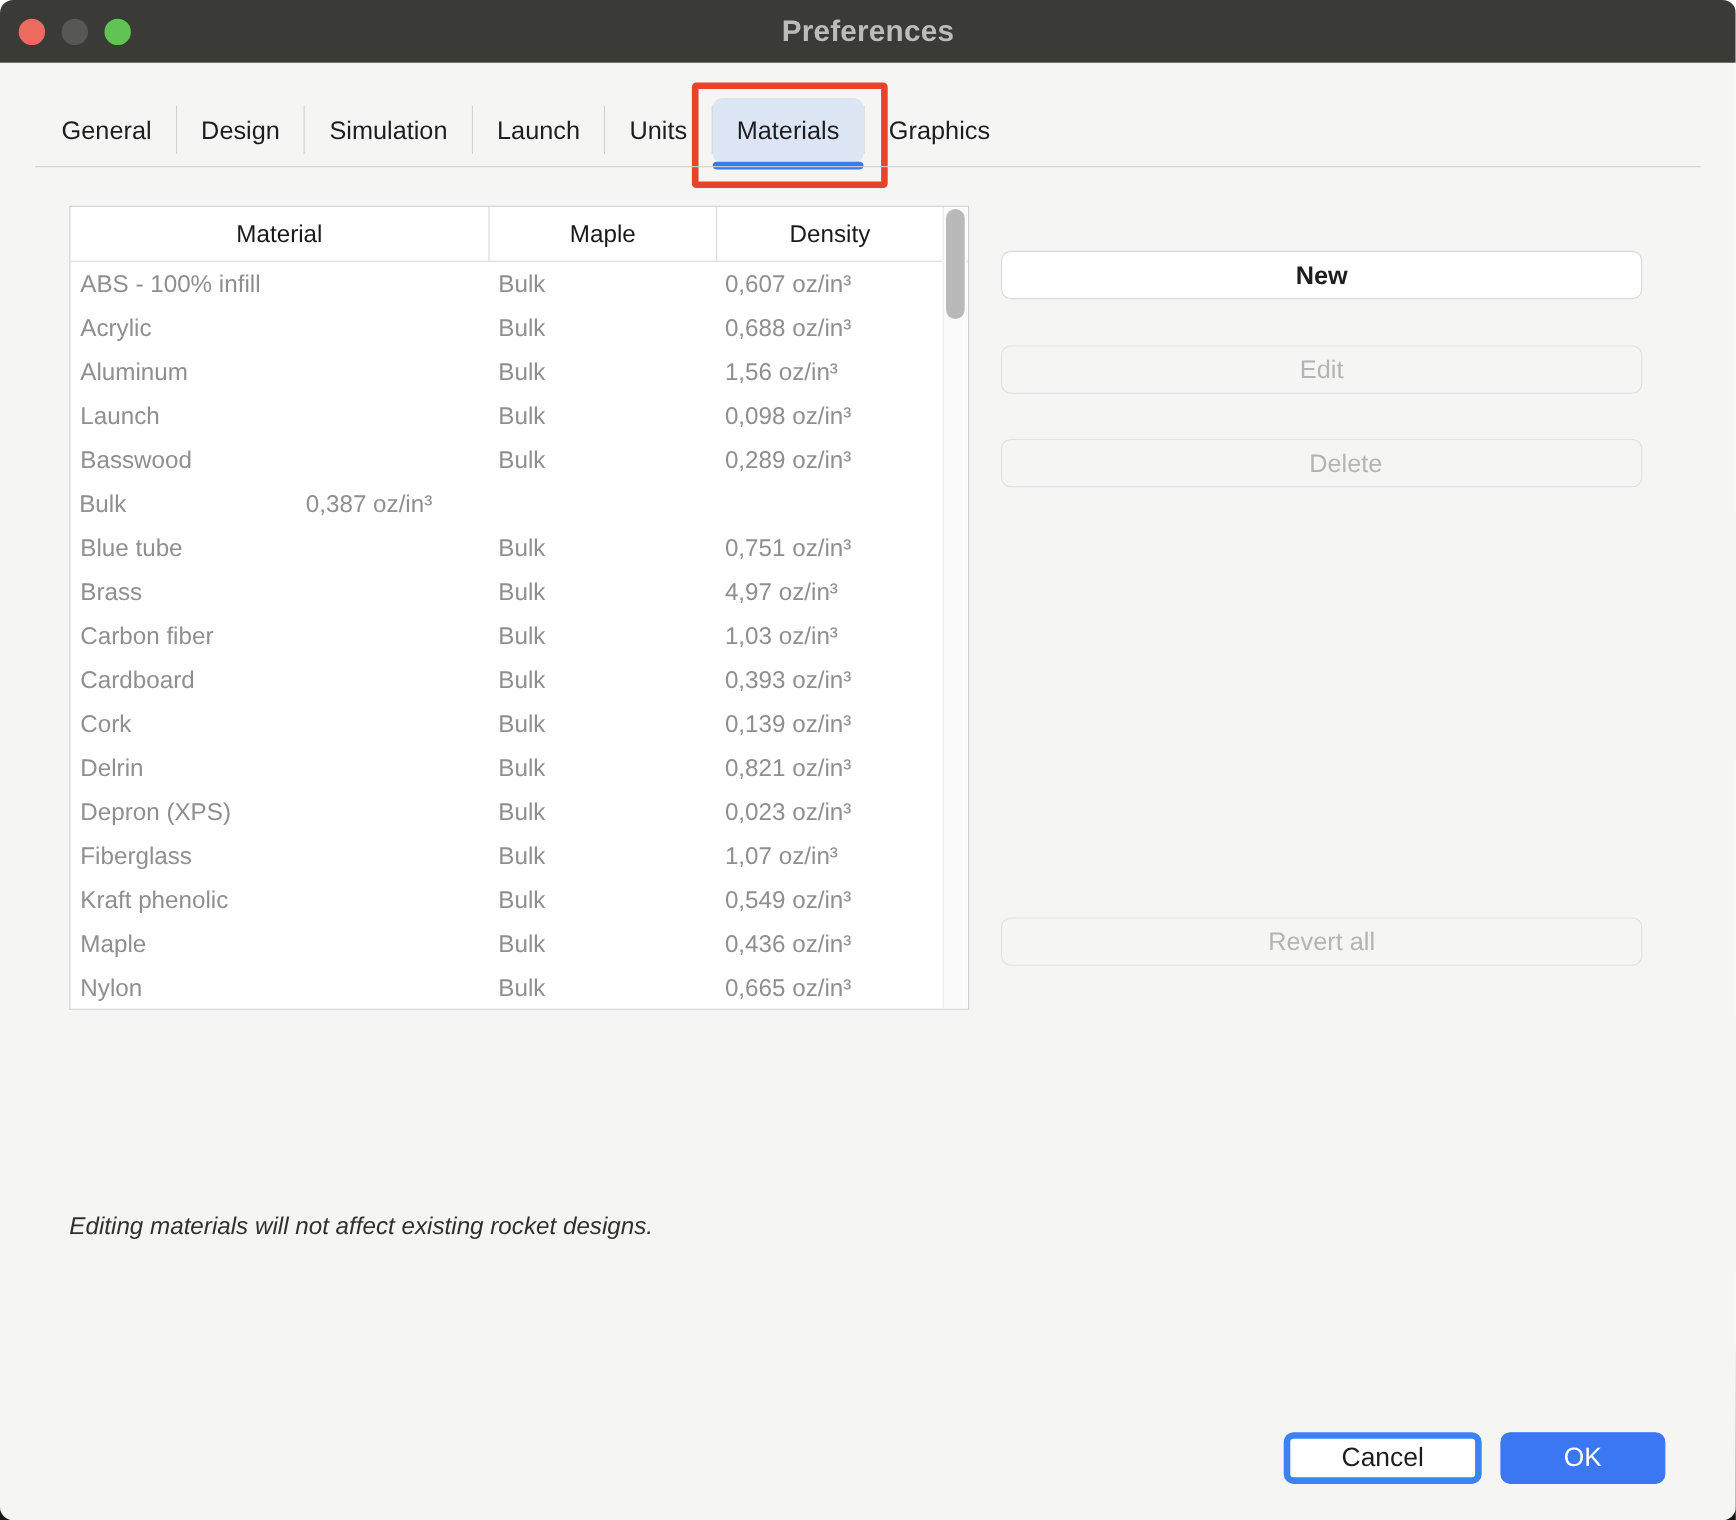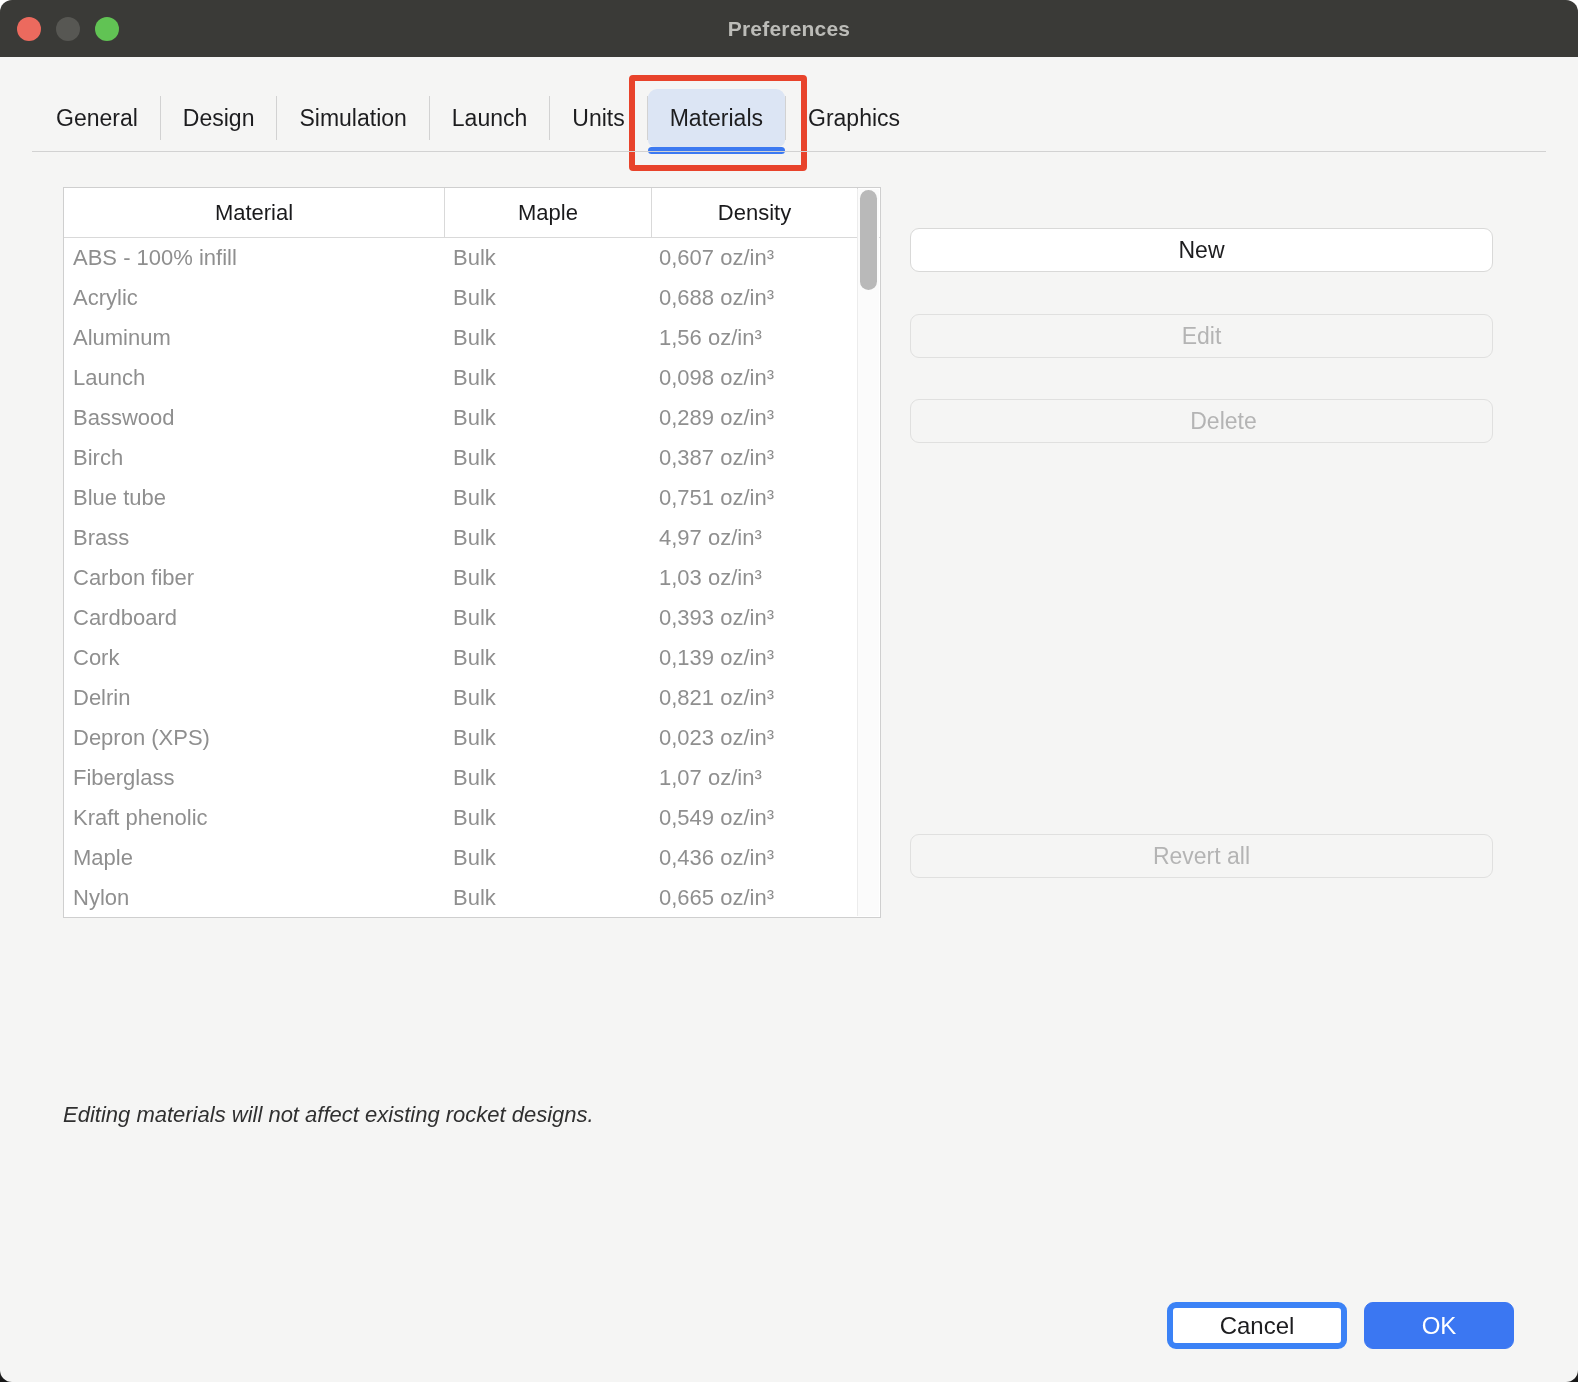--- a/index.html
+++ b/index.html
@@ -22,7 +22,7 @@
   .light.red   { background:#ec6a5e; }
   .light.gray  { background:#575753; }
   .light.green { background:#61c354; }
-  .win-title { color:#bcbcb8; font-weight:bold; font-size:21px; letter-spacing:.2px;text-align:right; }
+  .win-title { color:#bcbcb8; font-weight:bold; font-size:27px; letter-spacing:.2px;text-align:right; }
   
   .tabbar { position:relative; height:95px; }
   .tabbar-line { position:absolute; left:32px; right:32px; bottom:0; height:1px; background:#d2d2d2; }

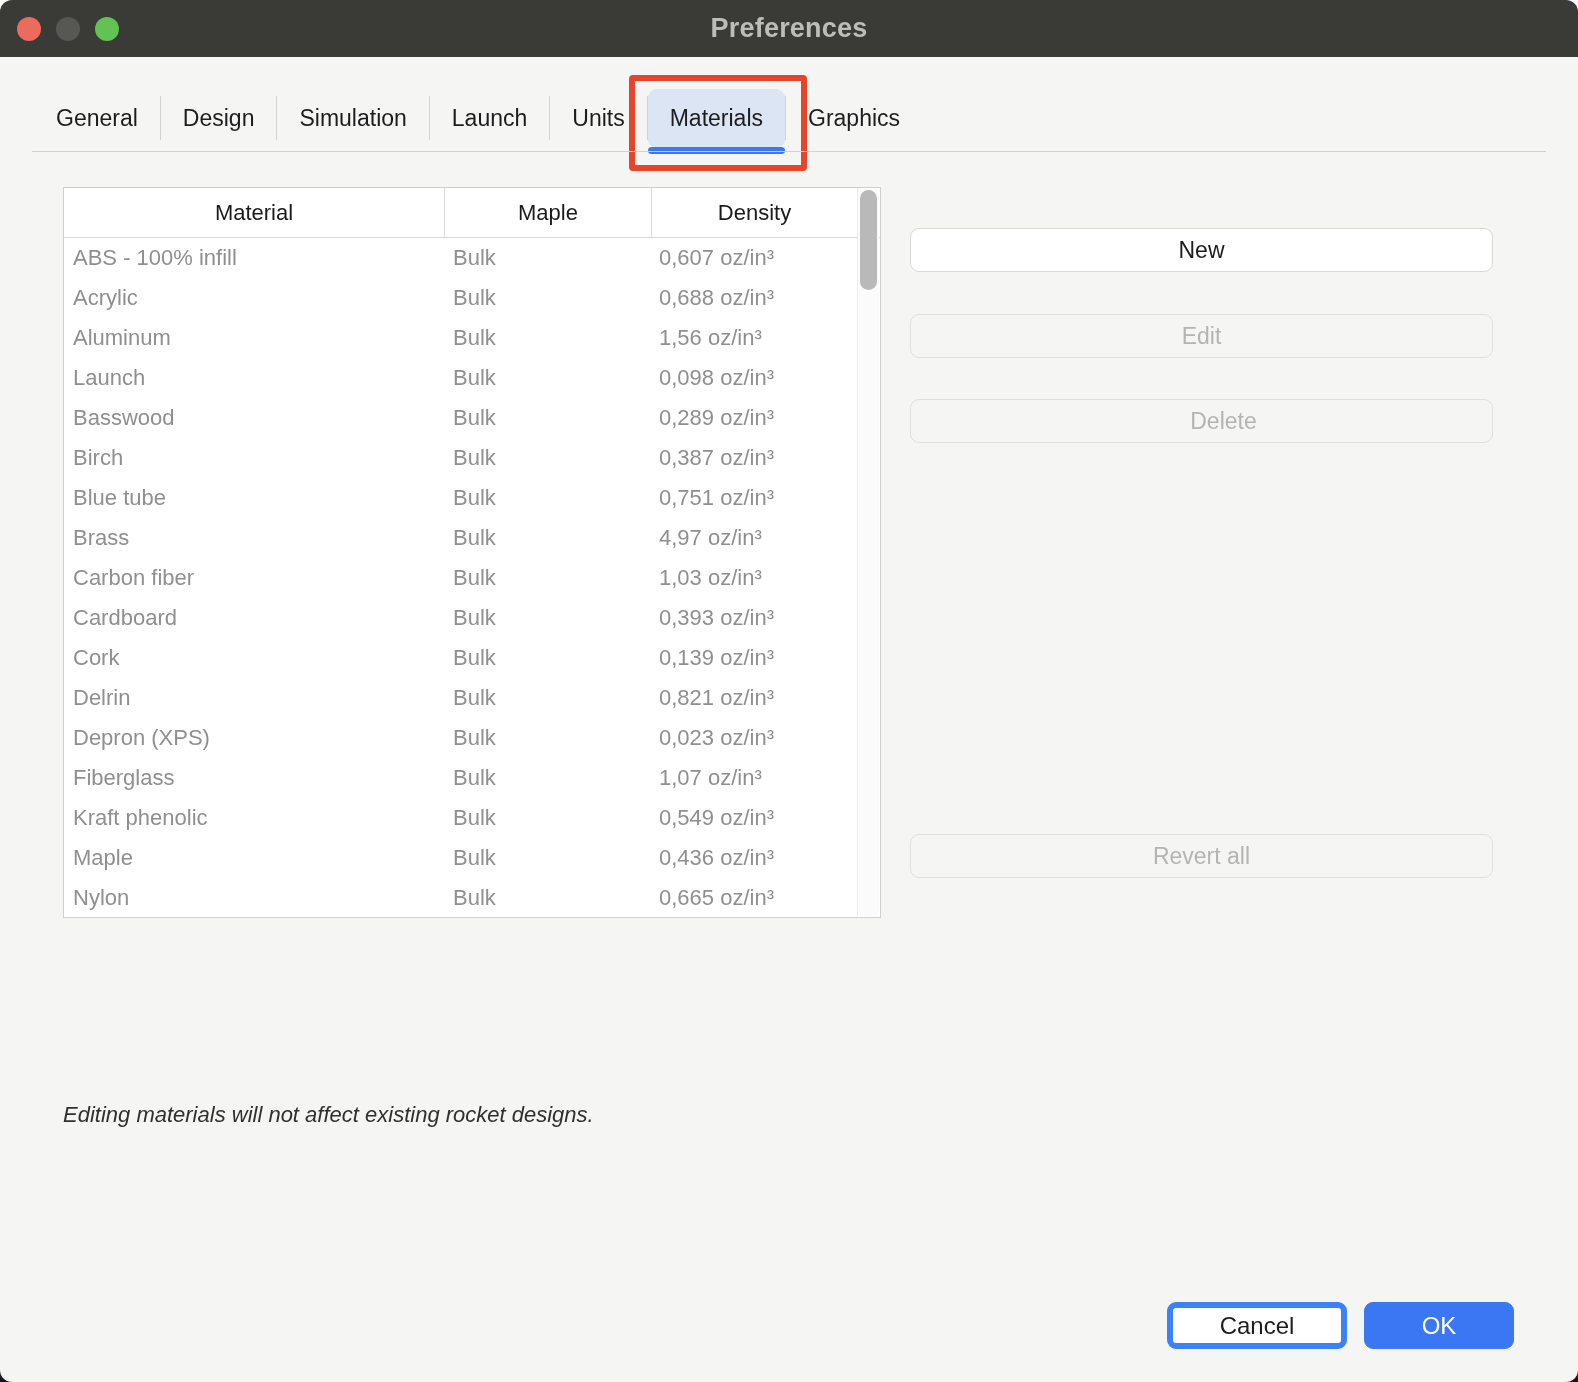--- a/index.html
+++ b/index.html
@@ -78,7 +78,7 @@
   .side-btn.is-disabled {
     background:transparent; border:1px solid #e0e0df; color:#b4b4b4;
   }
-  #btn-new    { top:228px; }
+  #btn-new    { top:228px;font-weight:bold; }
   #btn-edit   { top:314px; }
   #btn-delete { top:399px;padding-left:44px; }
   #btn-revert { top:834px; }

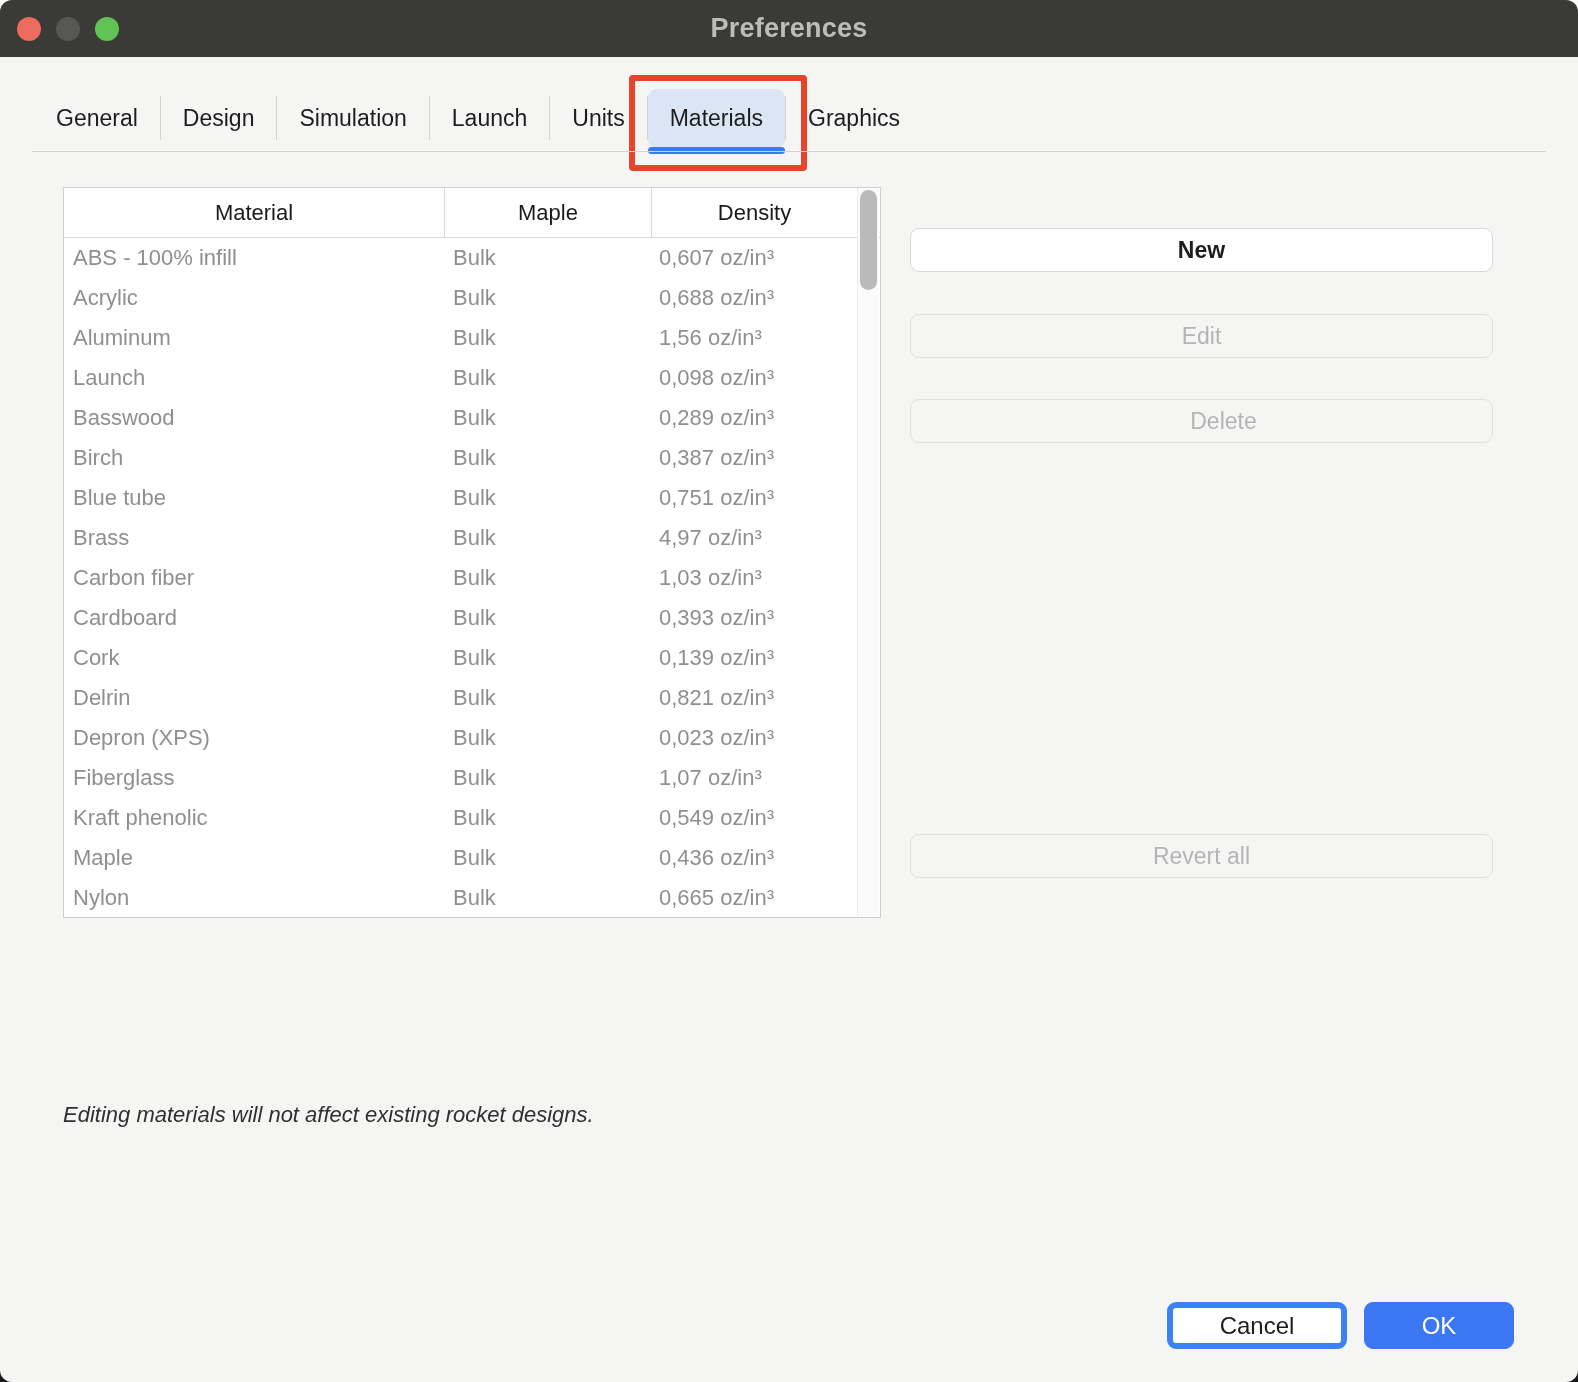--- a/index.html
+++ b/index.html
@@ -182,7 +182,6 @@
           <span class="cell c3">0,289 oz/in³</span>
         </div>
         <div class="trow">
-          <span class="cell c1">Birch</span>
           <span class="cell c2">Bulk</span>
           <span class="cell c3">0,387 oz/in³</span>
         </div>

